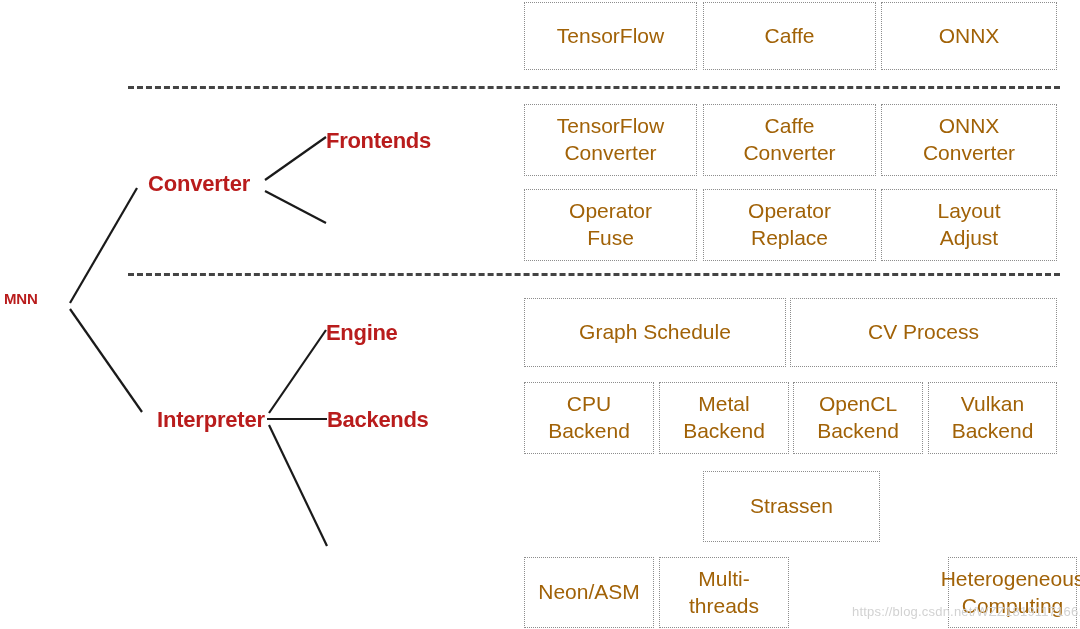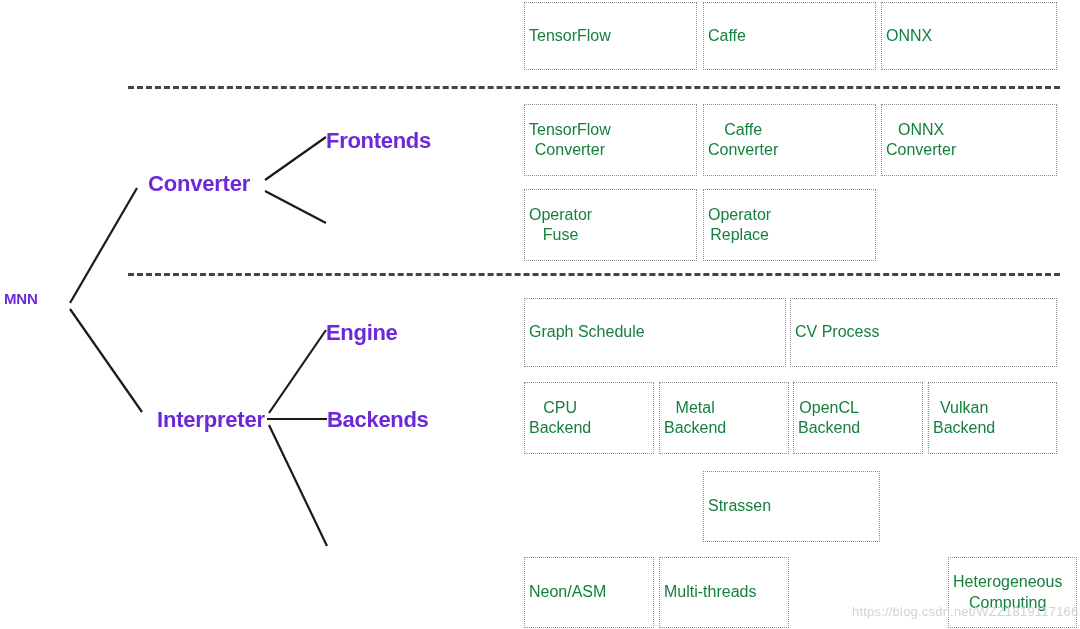--- a/index.html
+++ b/index.html
@@ -58,10 +58,11 @@
     background: #ffffff;
     display: flex;
     align-items: center;
+    justify-content: center;
     text-align: center;
-    font-size: 16px;
+    font-size: 21px;
     line-height: 1.28;
-    color: #15803d;
+    color: #a16207;
     padding: 2px 4px;
   }
   .box-text {

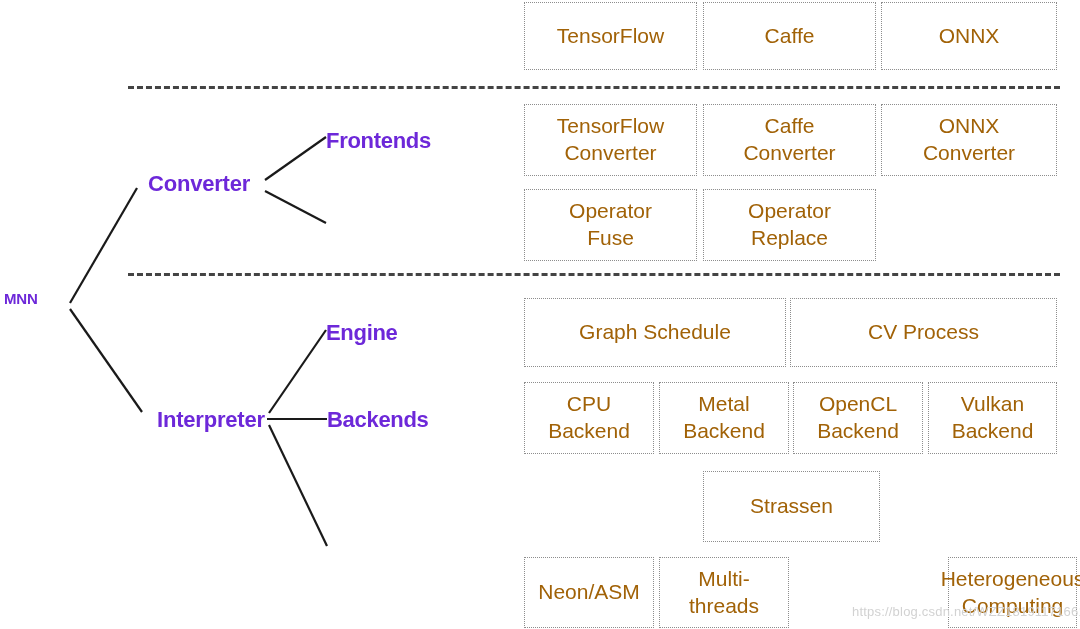--- a/index.html
+++ b/index.html
@@ -30,7 +30,7 @@
   .node-label {
     position: absolute;
     font-weight: bold;
-    color: #6d28d9;
+    color: #b91c1c;
     white-space: nowrap;
     line-height: 1;
   }

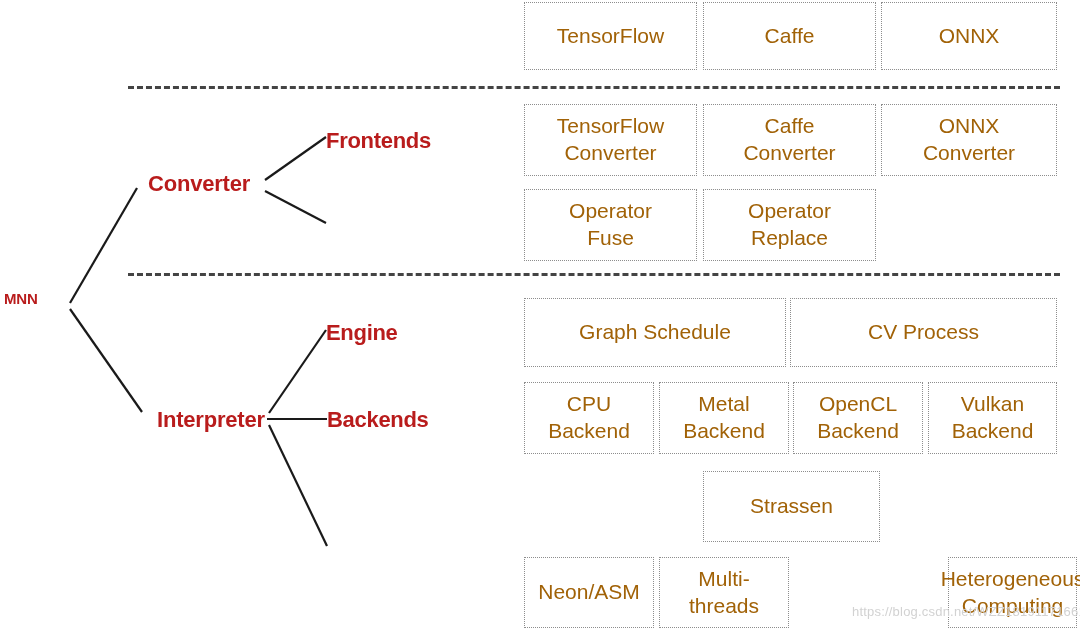--- a/index.html
+++ b/index.html
@@ -143,6 +143,10 @@
     <span class="box-text">Operator
 Replace</span>
   </div>
+  <div class="box" style="left:881px; top:189px; width:176px; height:72px;">
+    <span class="box-text">Layout
+Adjust</span>
+  </div>
 
   <div class="box" style="left:790px; top:298px; width:267px; height:69px;">
     <span class="box-text">CV Process</span>

